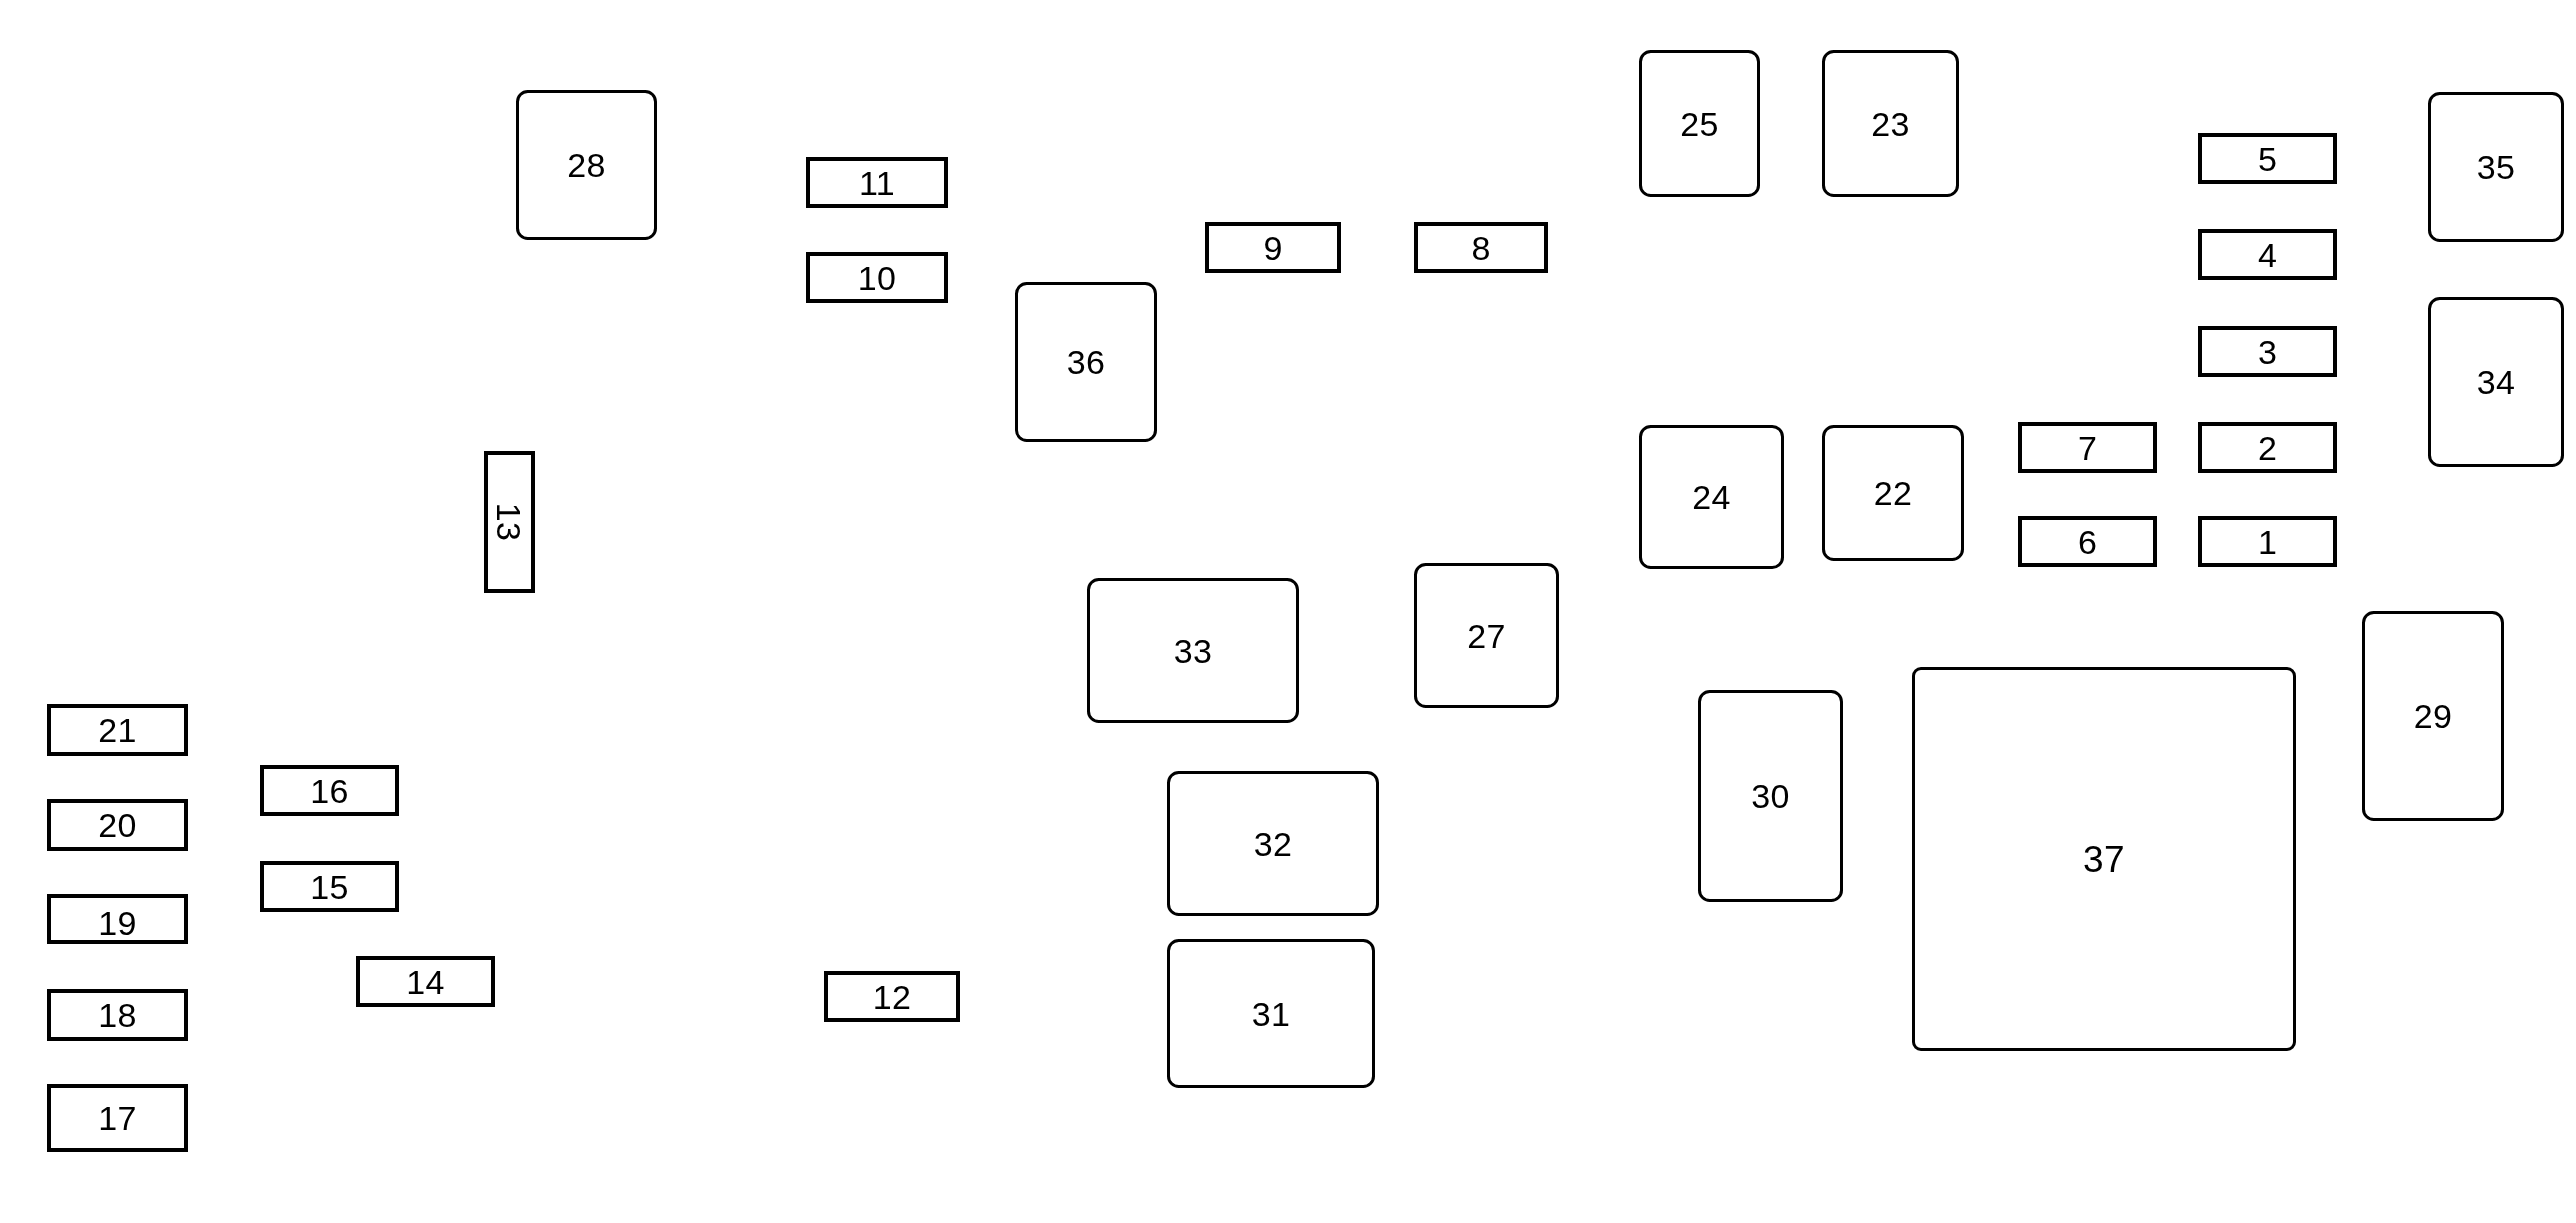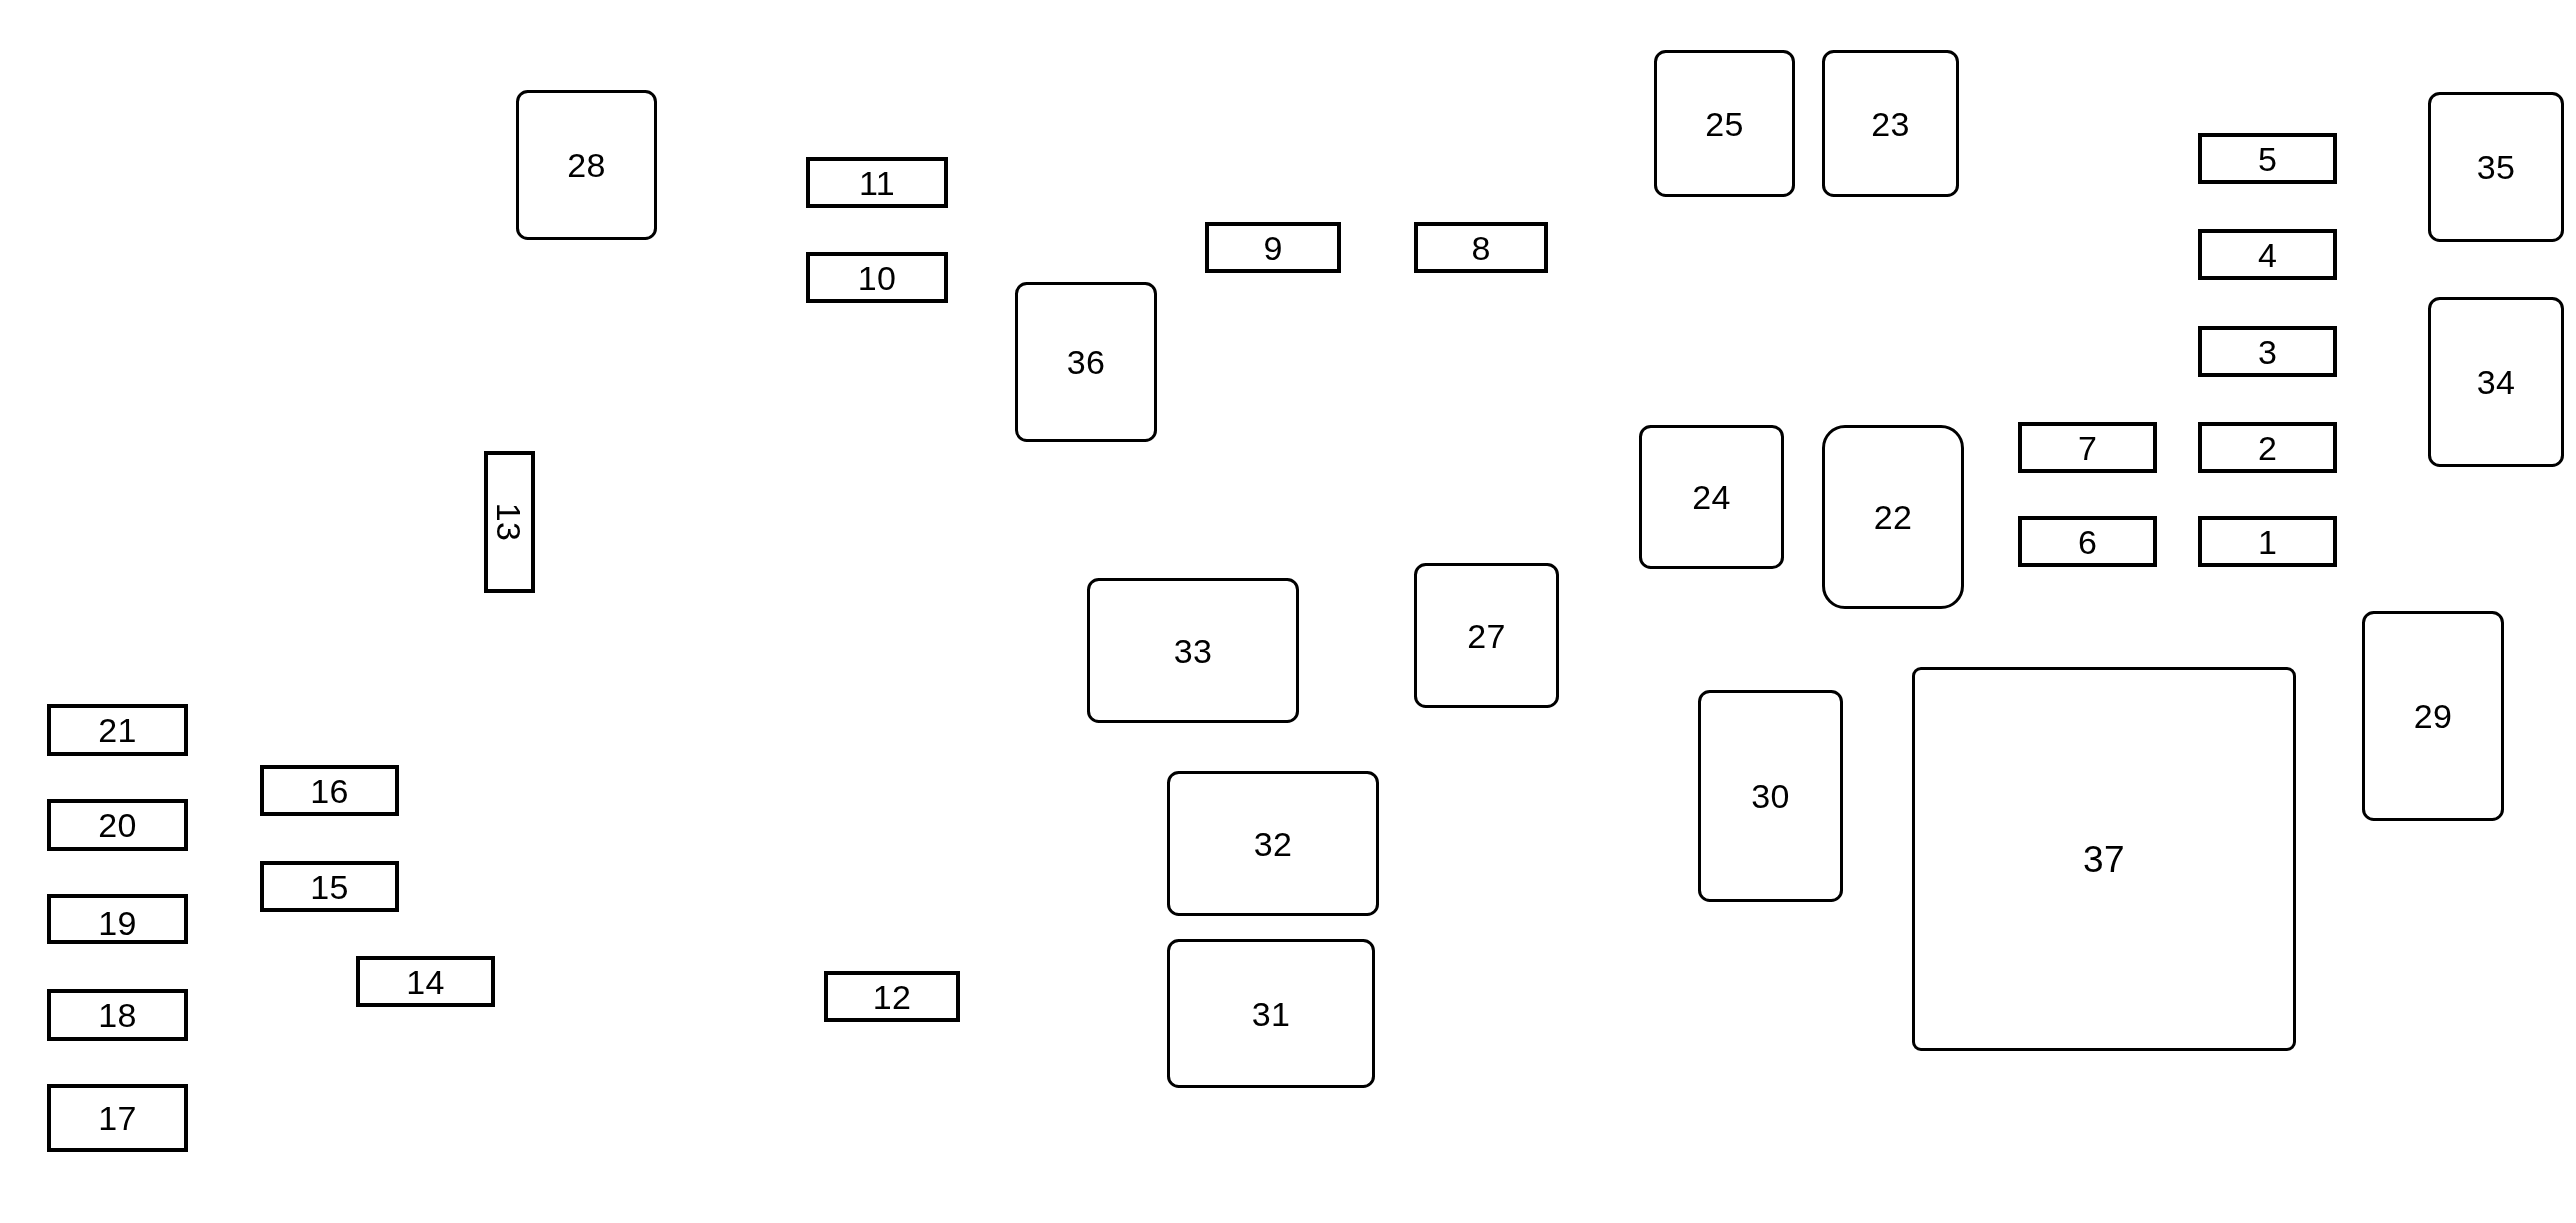--- a/index.html
+++ b/index.html
@@ -127,7 +127,7 @@
     <div class="fuse relay-sm" style="left: 1639px; top: 425px; width: 145px; height: 144px;">
       <span class="label">24</span>
     </div>
-    <div class="fuse relay-sm" style="left: 1639px; top: 50px; width: 141px; height: 147px; margin-left: 15px;">
+    <div class="fuse relay-sm" style="left: 1639px; top: 50px; width: 121px; height: 147px;">
       <span class="label">25</span>
     </div>
     <div class="fuse relay-sm" style="left: 1414px; top: 563px; width: 145px; height: 145px;">

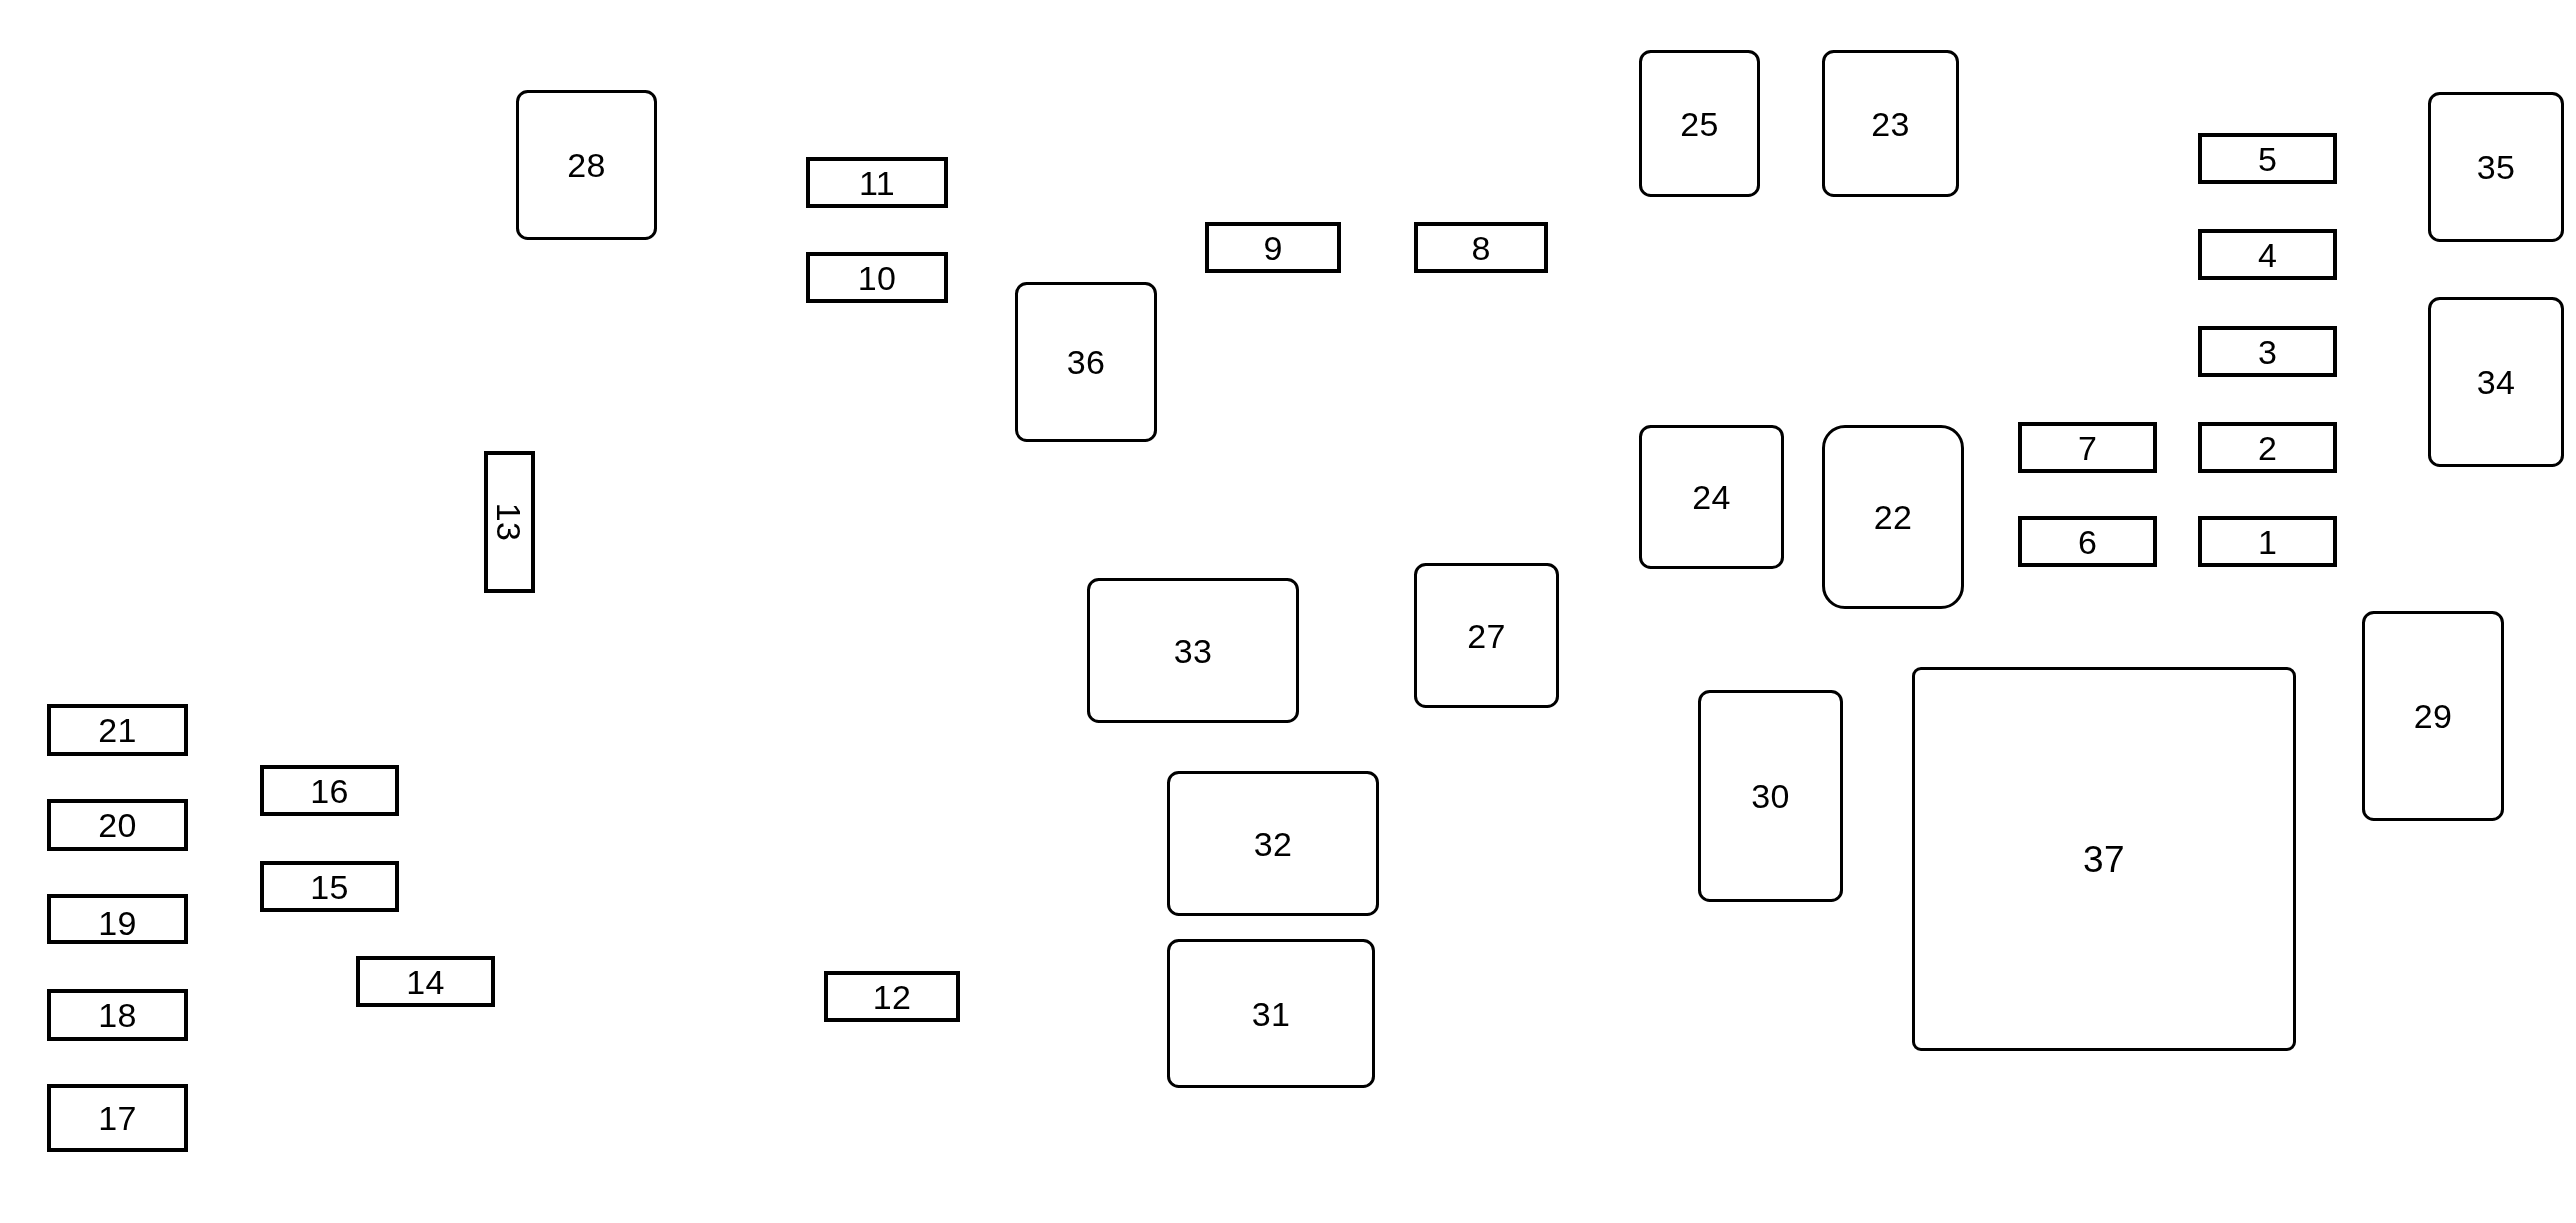--- a/index.html
+++ b/index.html
@@ -118,7 +118,7 @@
     <div class="fuse slot" style="left: 47px; top: 704px; width: 141px; height: 52px;">
       <span class="label">21</span>
     </div>
-    <div class="fuse relay-sm" style="left: 1822px; top: 425px; width: 142px; height: 184px; border-radius: 23px;">
+    <div class="fuse relay-sm" style="left: 1822px; top: 425px; width: 142px; height: 136px;">
       <span class="label">22</span>
     </div>
     <div class="fuse relay-sm" style="left: 1822px; top: 50px; width: 137px; height: 147px;">

